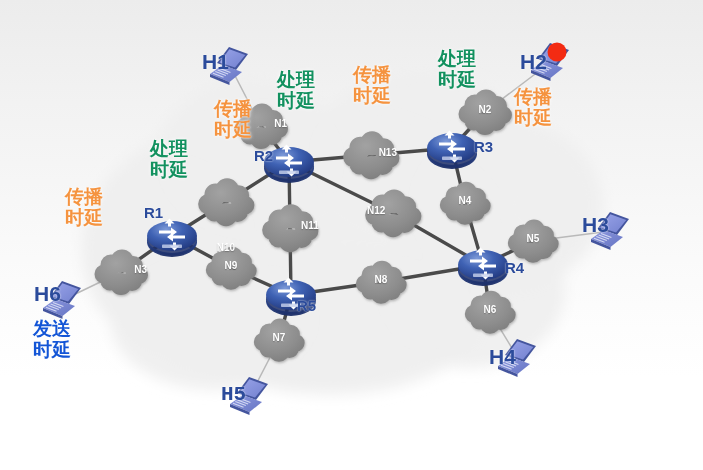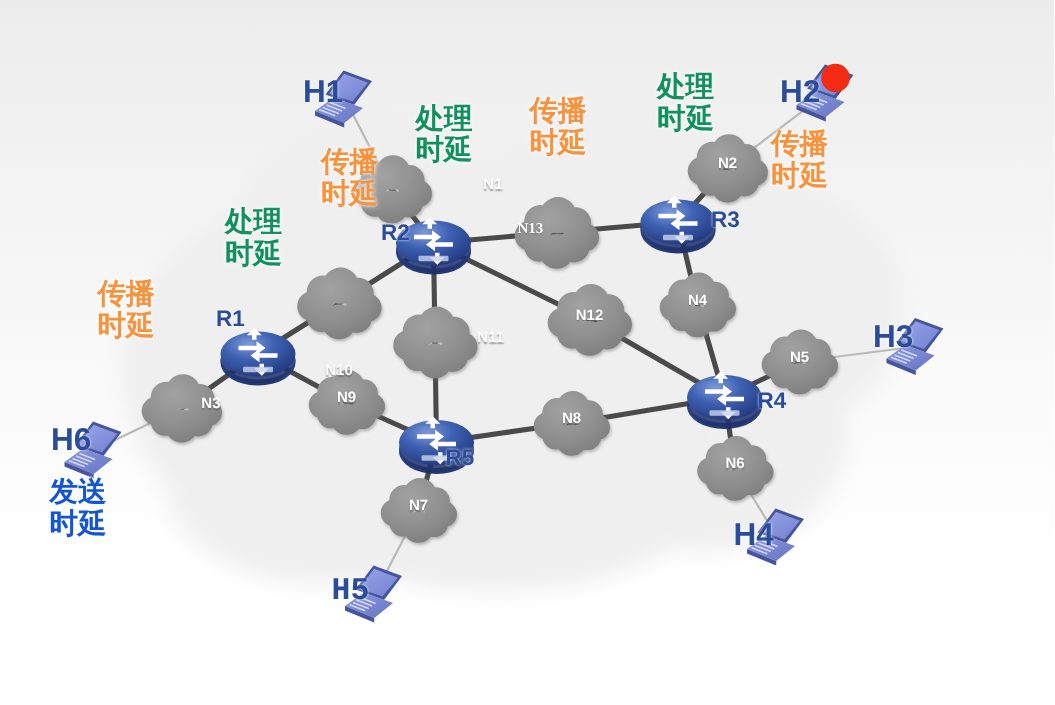--- a/index.html
+++ b/index.html
@@ -306,7 +306,7 @@
 时延</div>
       <div class="delay-label" style="left: 30px; top: 318px; color: rgb(19, 85, 214); width: 44px;">发送
 时延</div>
-      <div class="node-label cloud-name" style="left: 235px; top: 118px; width: 52px; text-align: right; margin-left: 48px;">N1</div>
+      <div class="node-label cloud-name" style="left: 235px; top: 118px; width: 52px; text-align: right;">N1</div>
       <div class="node-label cloud-name" style="left: 459px; top: 104px; width: 52px; text-align: center;">N2</div>
       <div class="node-label cloud-name" style="left: 95px; top: 264px; width: 52px; text-align: right;">N3</div>
       <div class="node-label cloud-name" style="left: 439px; top: 195px; width: 52px; text-align: center;">N4</div>

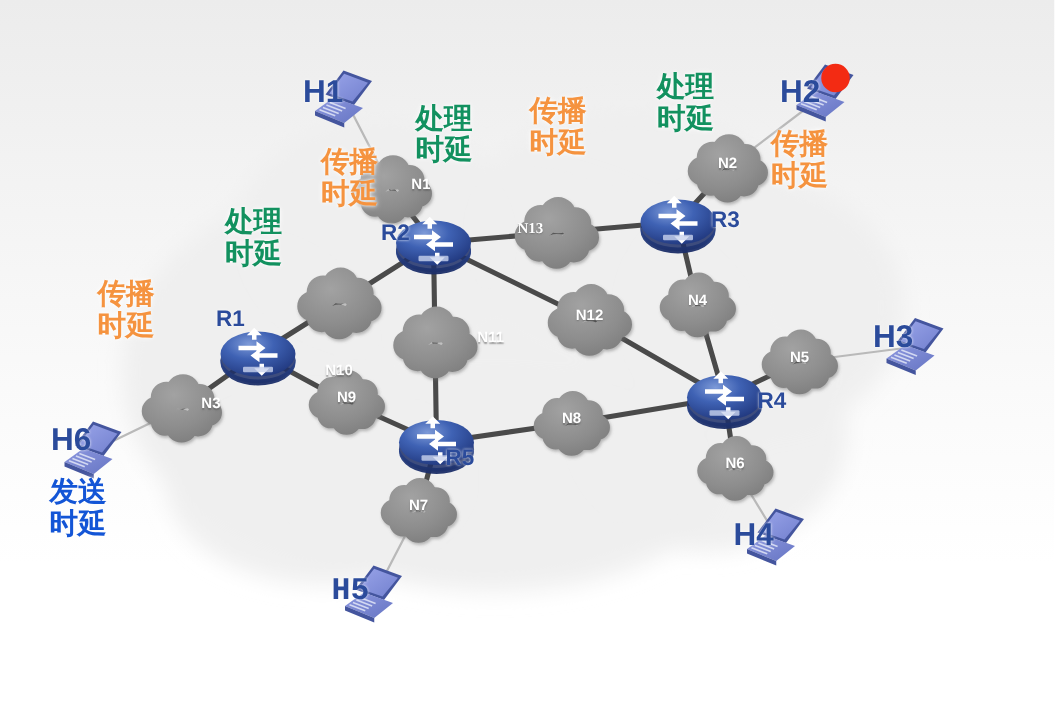--- a/index.html
+++ b/index.html
@@ -318,7 +318,7 @@
       <div class="node-label cloud-name" style="left: 200px; top: 194px; width: 52px; text-align: center; margin-top: 48px;">N10</div>
       <div class="node-label cloud-name" style="left: 264px; top: 220px; width: 52px; text-align: right; padding-left: 20px;">N11</div>
       <div class="node-label cloud-name" style="left: 367px; top: 205px; width: 52px; text-align: center;">N12</div>
-      <div class="node-label cloud-name" style="left: 345px; top: 147px; width: 52px; text-align: left; font-family: Liberation Serif, serif;">N13</div>
+      <div class="node-label cloud-name" style="left: 345px; top: 147px; width: 52px; text-align: right;">N13</div>
       <div class="node-label router-name" style="left: 144px; top: 204px;">R1</div>
       <div class="node-label router-name" style="left: 254px; top: 147px;">R2</div>
       <div class="node-label router-name" style="left: 474px; top: 138px;">R3</div>

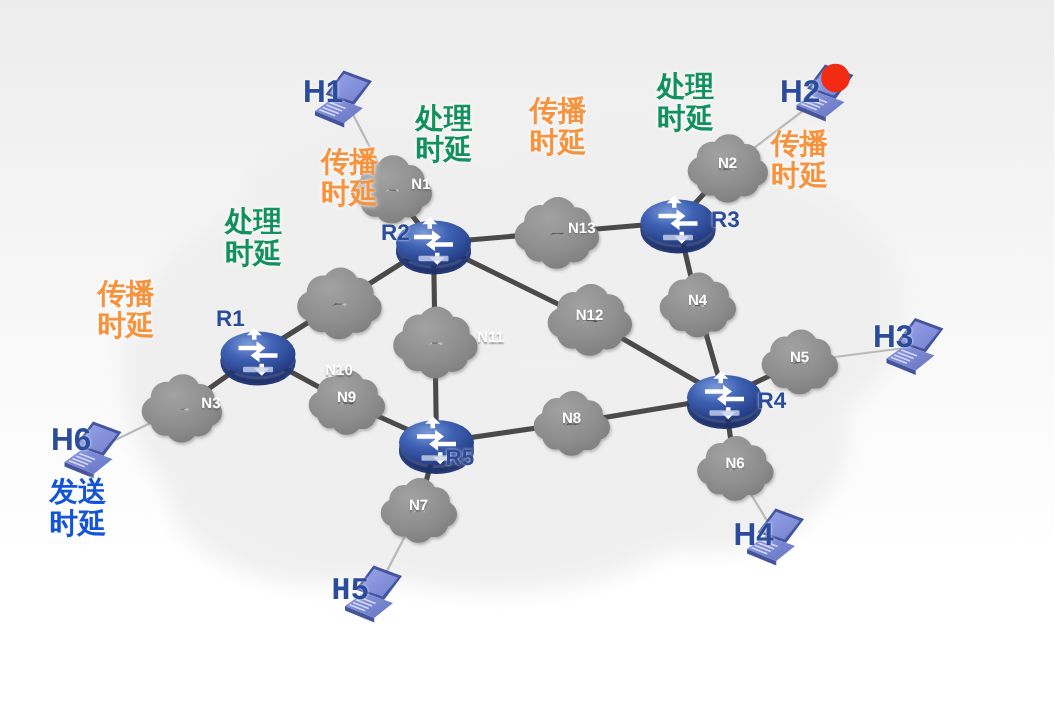--- a/index.html
+++ b/index.html
@@ -317,7 +317,7 @@
       <div class="node-label cloud-name" style="left: 205px; top: 260px; width: 52px; text-align: center;">N9</div>
       <div class="node-label cloud-name" style="left: 200px; top: 194px; width: 52px; text-align: center; margin-top: 48px;">N10</div>
       <div class="node-label cloud-name" style="left: 264px; top: 220px; width: 52px; text-align: right; padding-left: 20px;">N11</div>
-      <div class="node-label cloud-name" style="left: 367px; top: 205px; width: 52px; text-align: center;">N12</div>
+      <div class="node-label cloud-name" style="left: 367px; top: 205px; width: 52px; ">N12</div>
       <div class="node-label cloud-name" style="left: 345px; top: 147px; width: 52px; text-align: right;">N13</div>
       <div class="node-label router-name" style="left: 144px; top: 204px;">R1</div>
       <div class="node-label router-name" style="left: 254px; top: 147px;">R2</div>

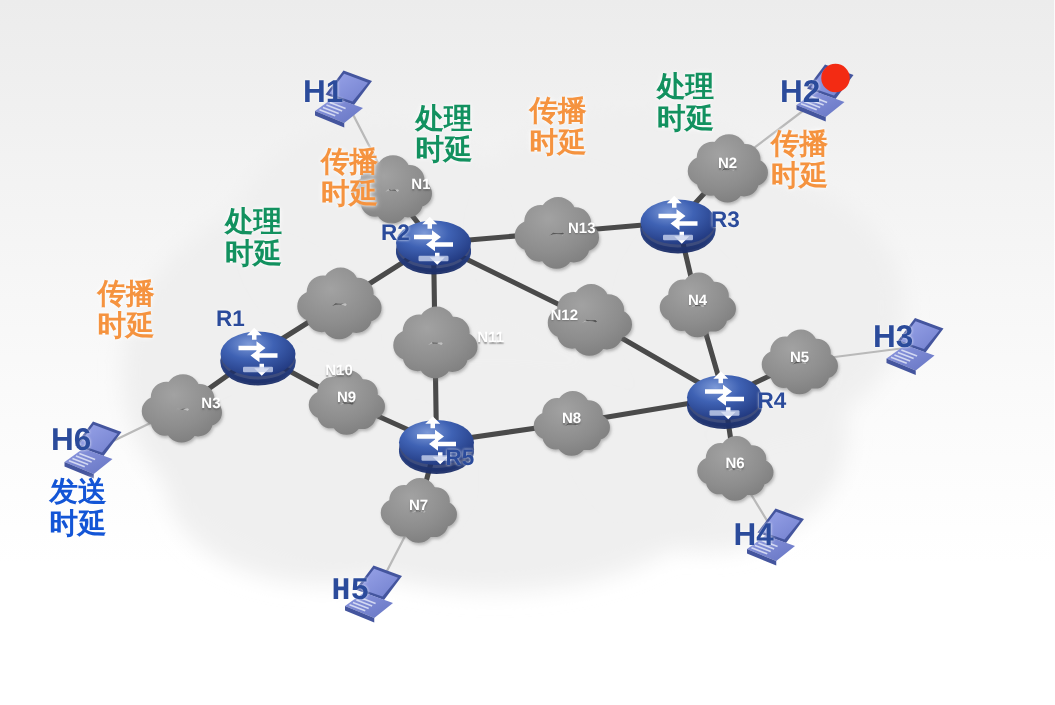--- a/index.html
+++ b/index.html
@@ -316,7 +316,7 @@
       <div class="node-label cloud-name" style="left: 355px; top: 274px; width: 52px; text-align: center;">N8</div>
       <div class="node-label cloud-name" style="left: 205px; top: 260px; width: 52px; text-align: center;">N9</div>
       <div class="node-label cloud-name" style="left: 200px; top: 194px; width: 52px; text-align: center; margin-top: 48px;">N10</div>
-      <div class="node-label cloud-name" style="left: 264px; top: 220px; width: 52px; text-align: right; padding-left: 20px;">N11</div>
+      <div class="node-label cloud-name" style="left: 264px; top: 220px; width: 52px; text-align: center; padding-left: 20px;">N11</div>
       <div class="node-label cloud-name" style="left: 367px; top: 205px; width: 52px; ">N12</div>
       <div class="node-label cloud-name" style="left: 345px; top: 147px; width: 52px; text-align: right;">N13</div>
       <div class="node-label router-name" style="left: 144px; top: 204px;">R1</div>

